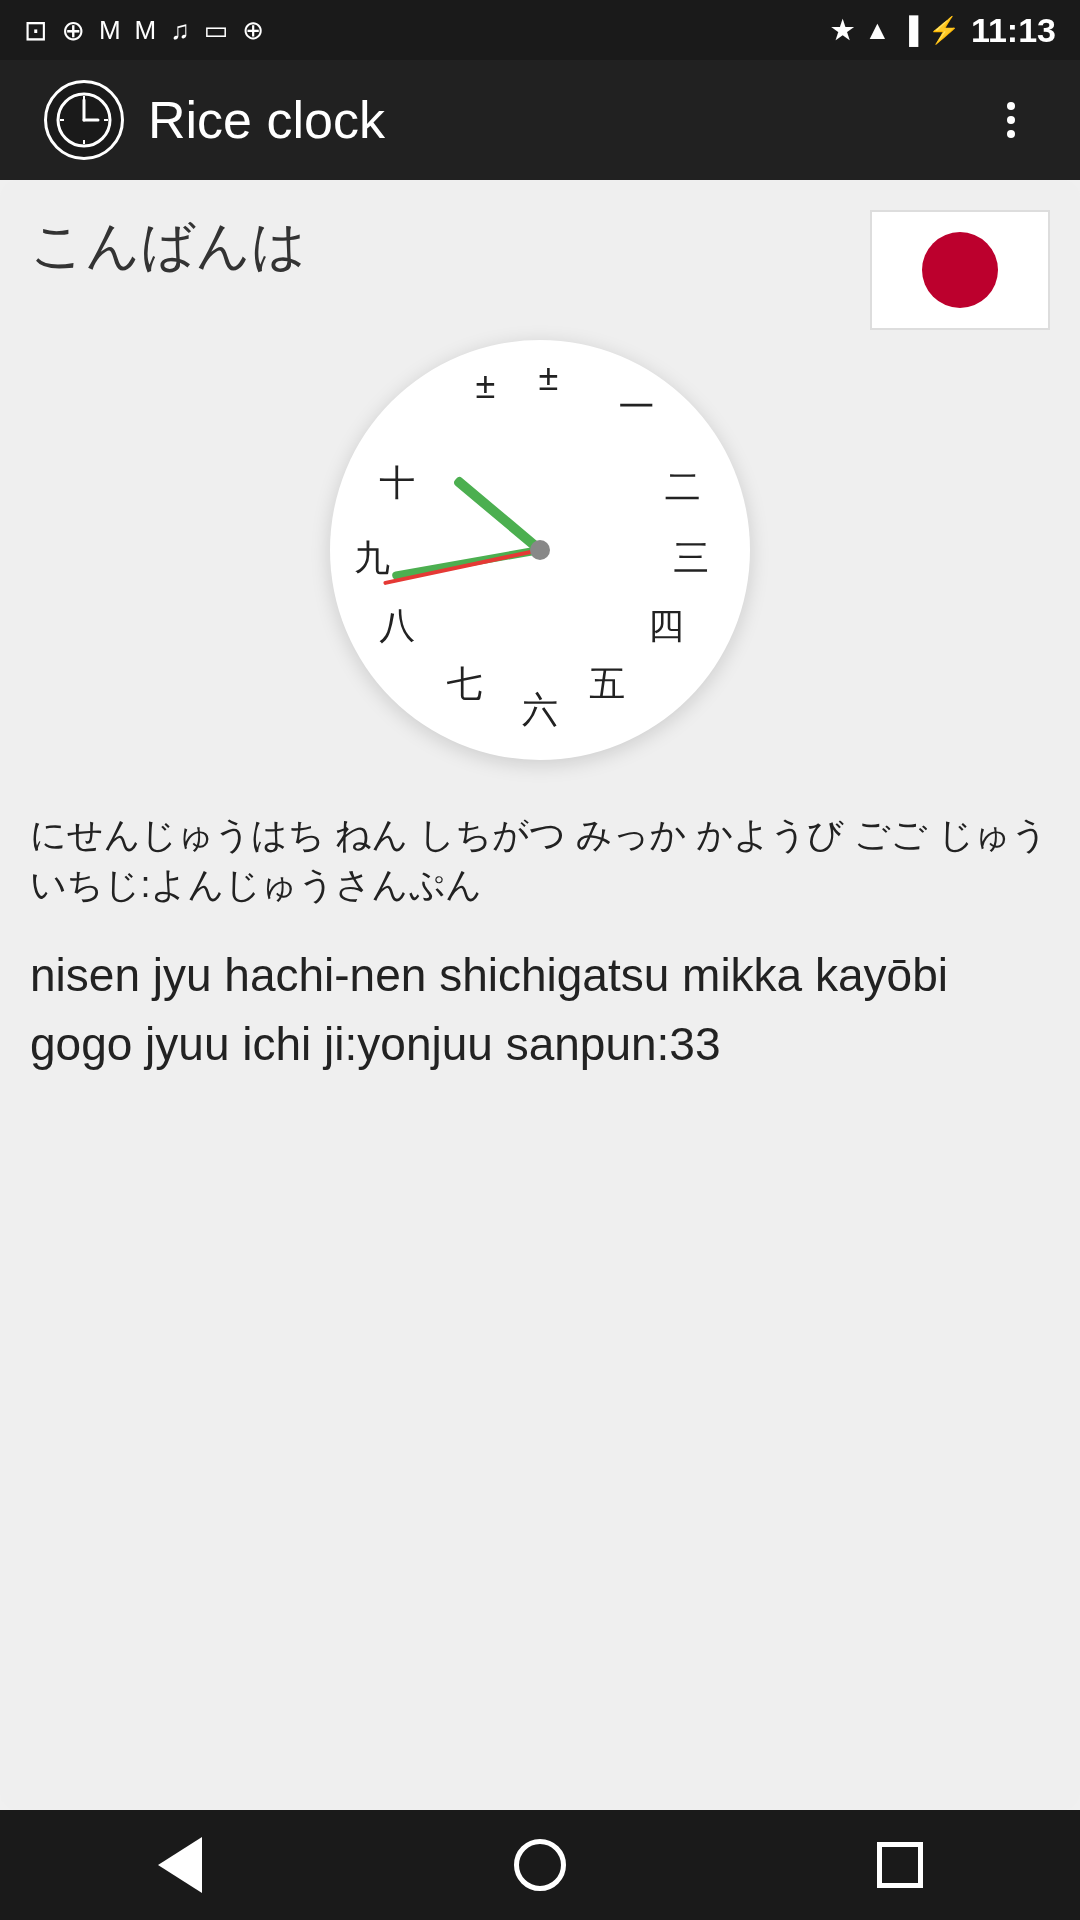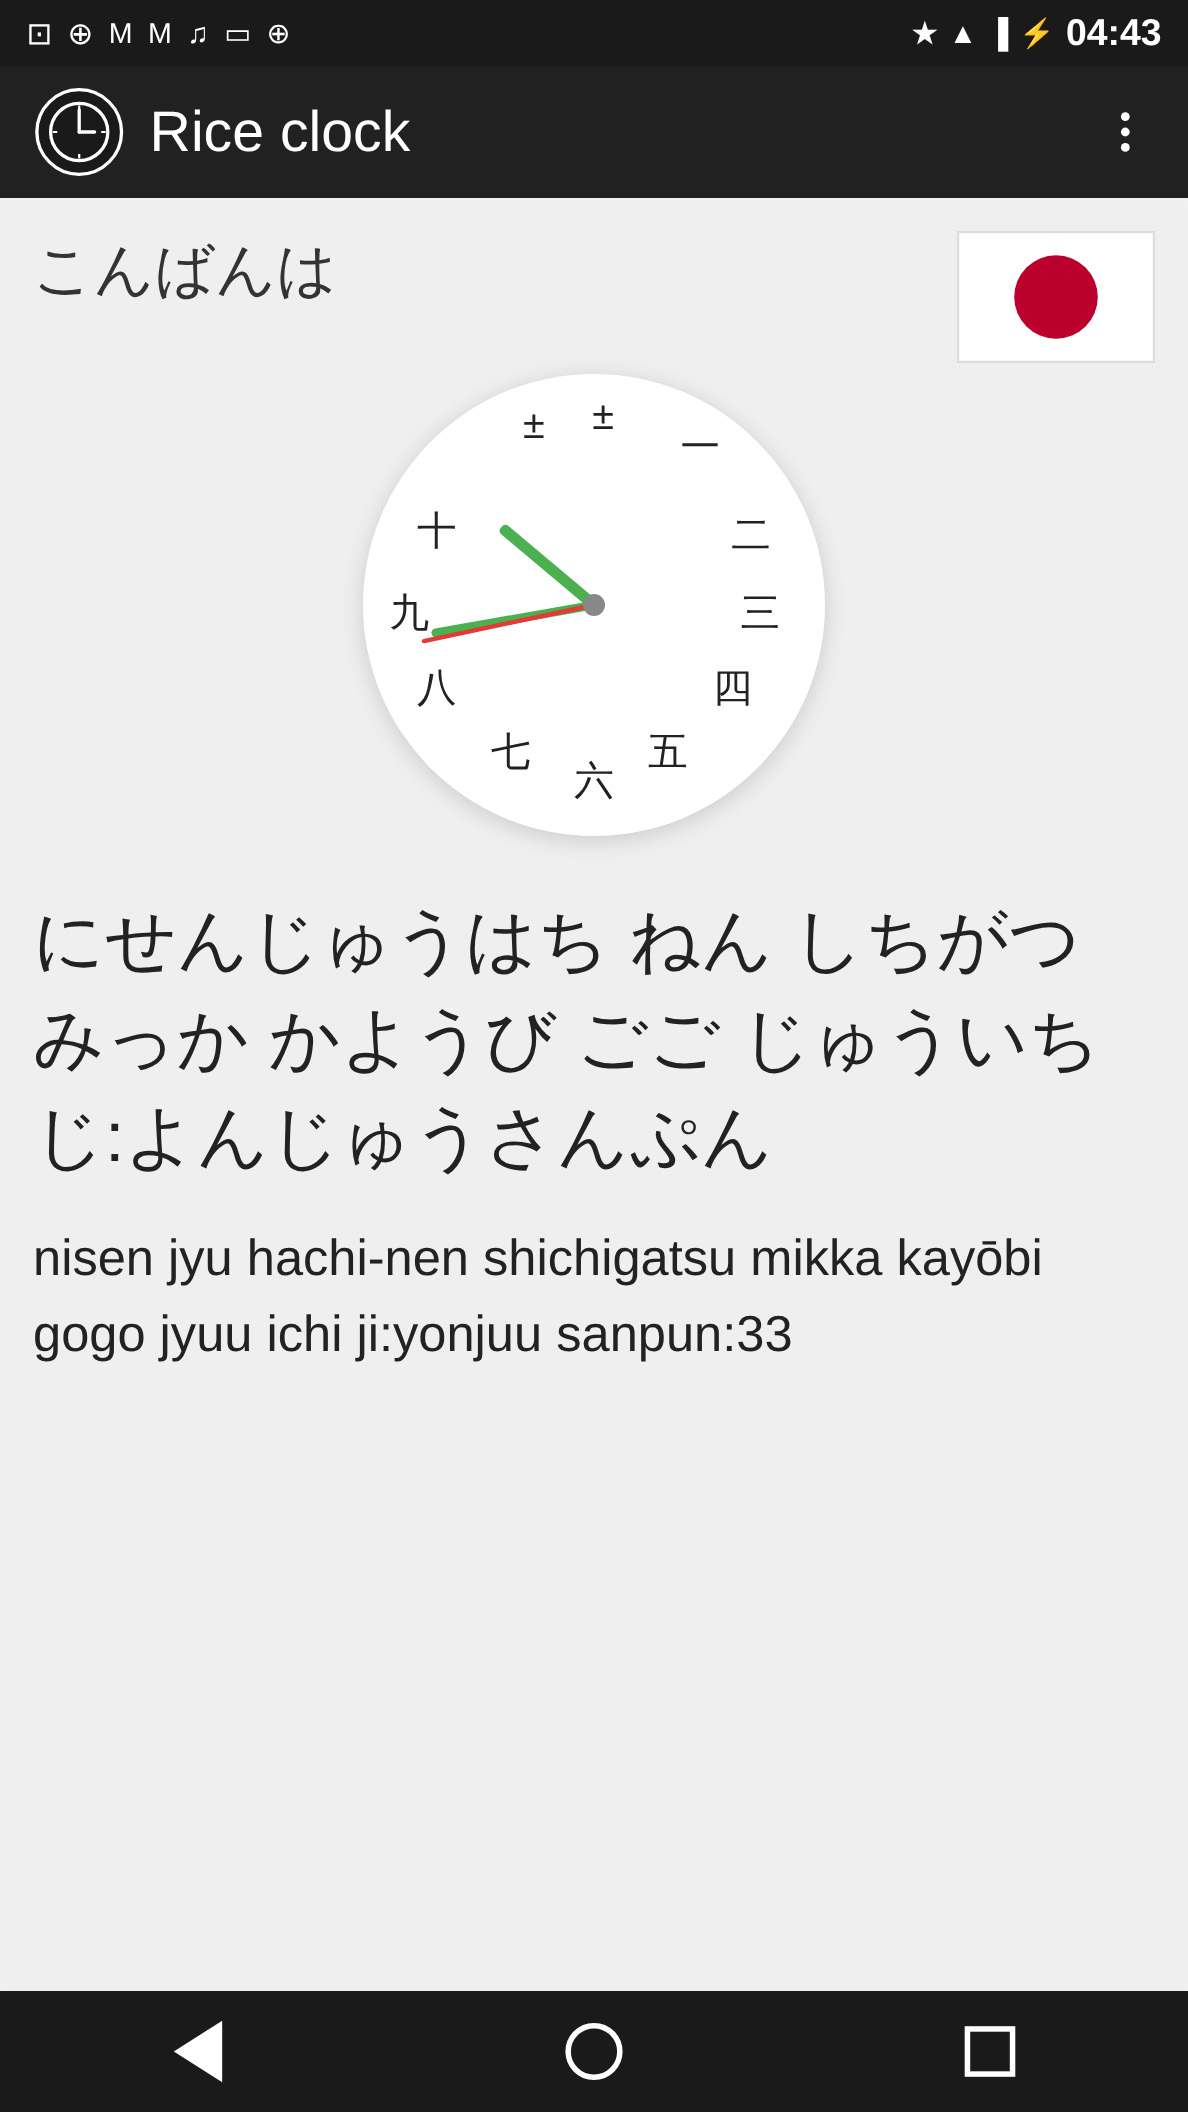--- a/index.html
+++ b/index.html
@@ -267,7 +267,7 @@
     <span style="font-size:26px;">▲</span>
     <span style="font-size:26px;">▐</span>
     <span style="font-size:26px;">⚡</span>
-    <span class="status-time">04:43</span>
+    <span class="status-time">11:13</span>
   </div>
 </div>
 

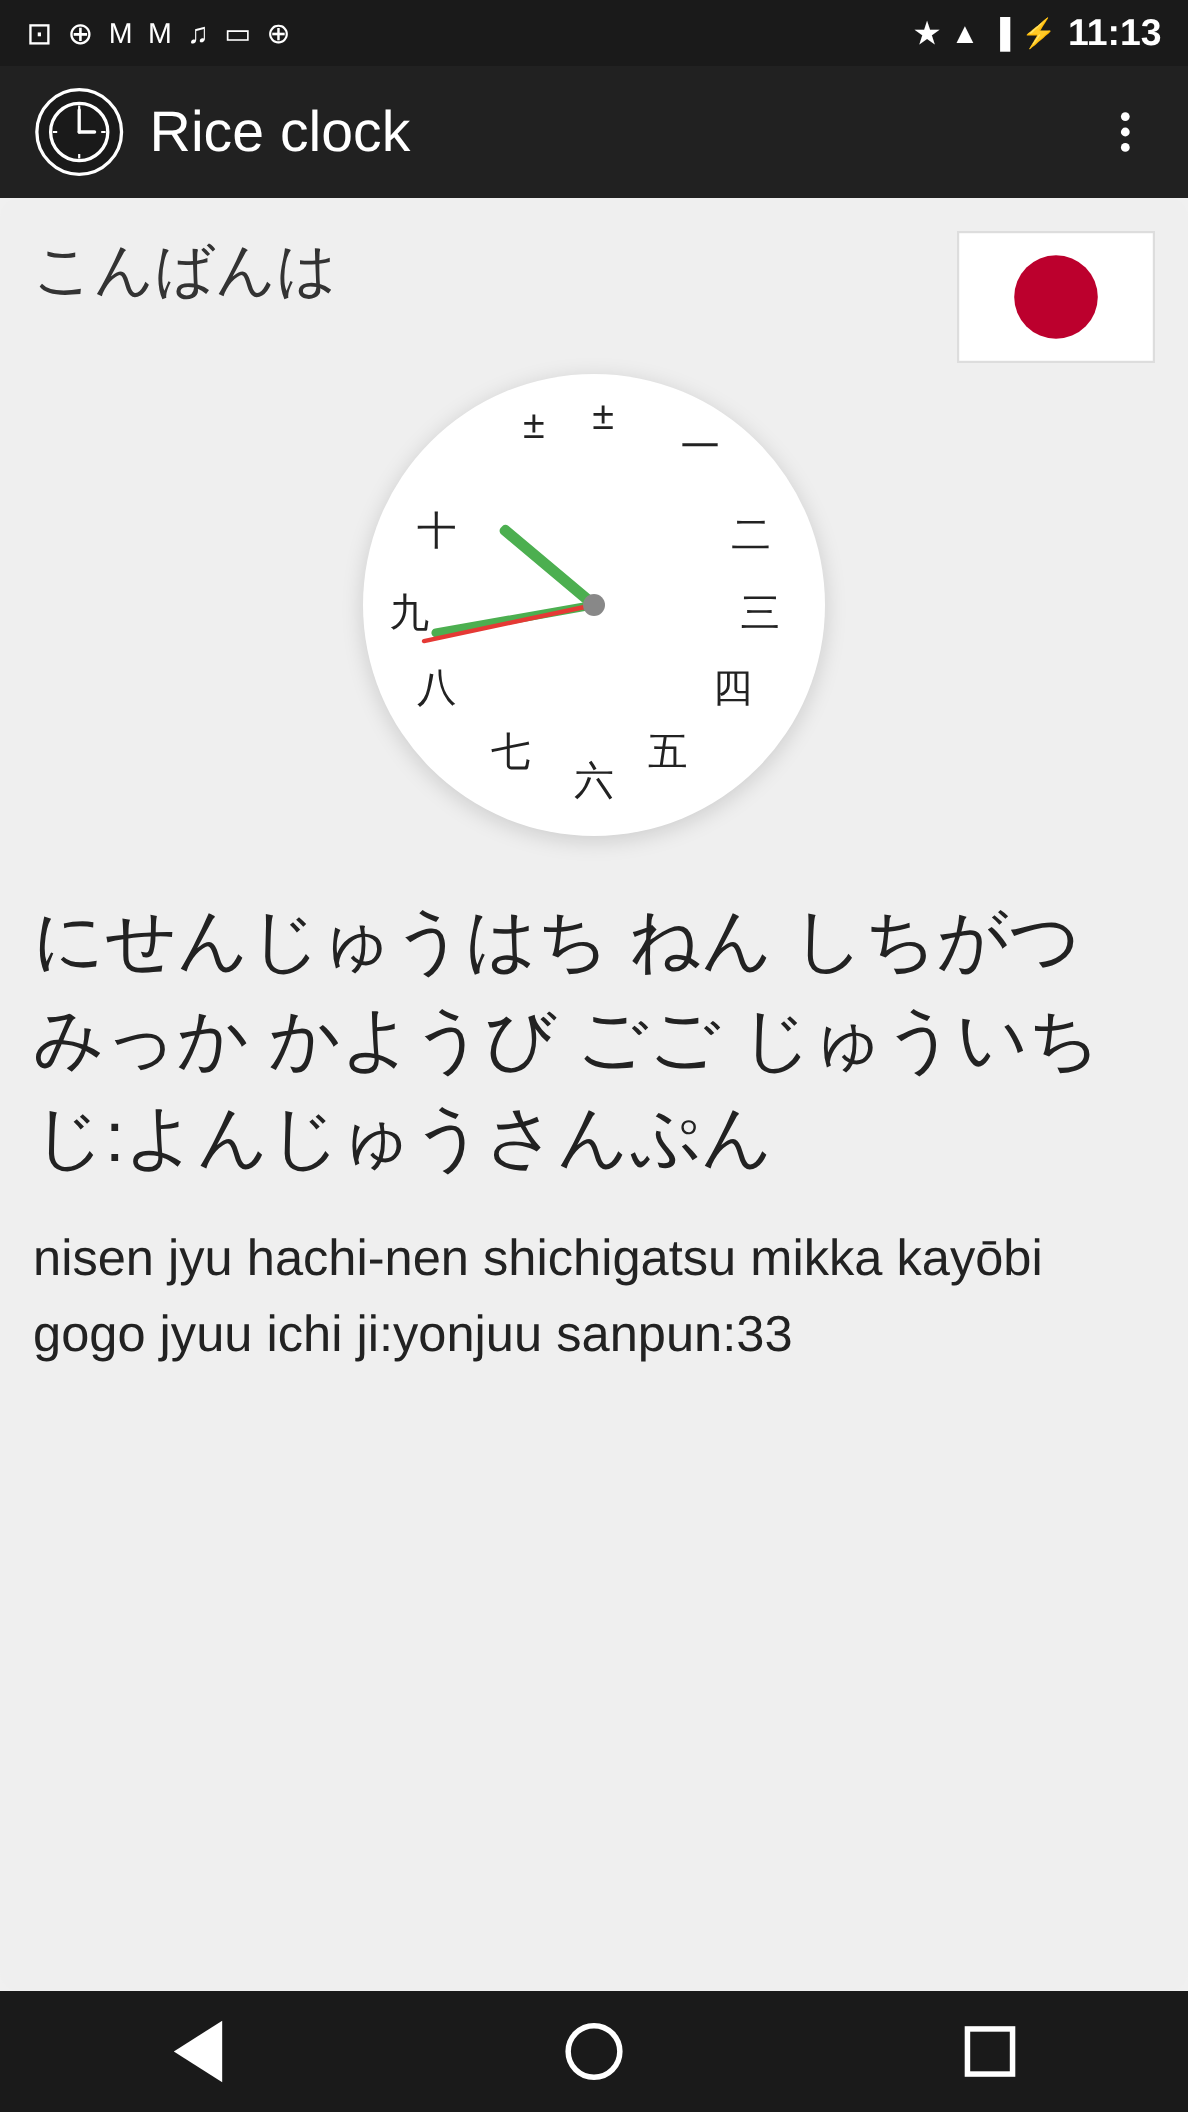--- a/index.html
+++ b/index.html
@@ -50,7 +50,7 @@
       display: flex;
       align-items: center;
       justify-content: space-between;
-      padding: 0 32px;
+      padding: 0 44px;
     }
     .app-bar-left {
       display: flex;

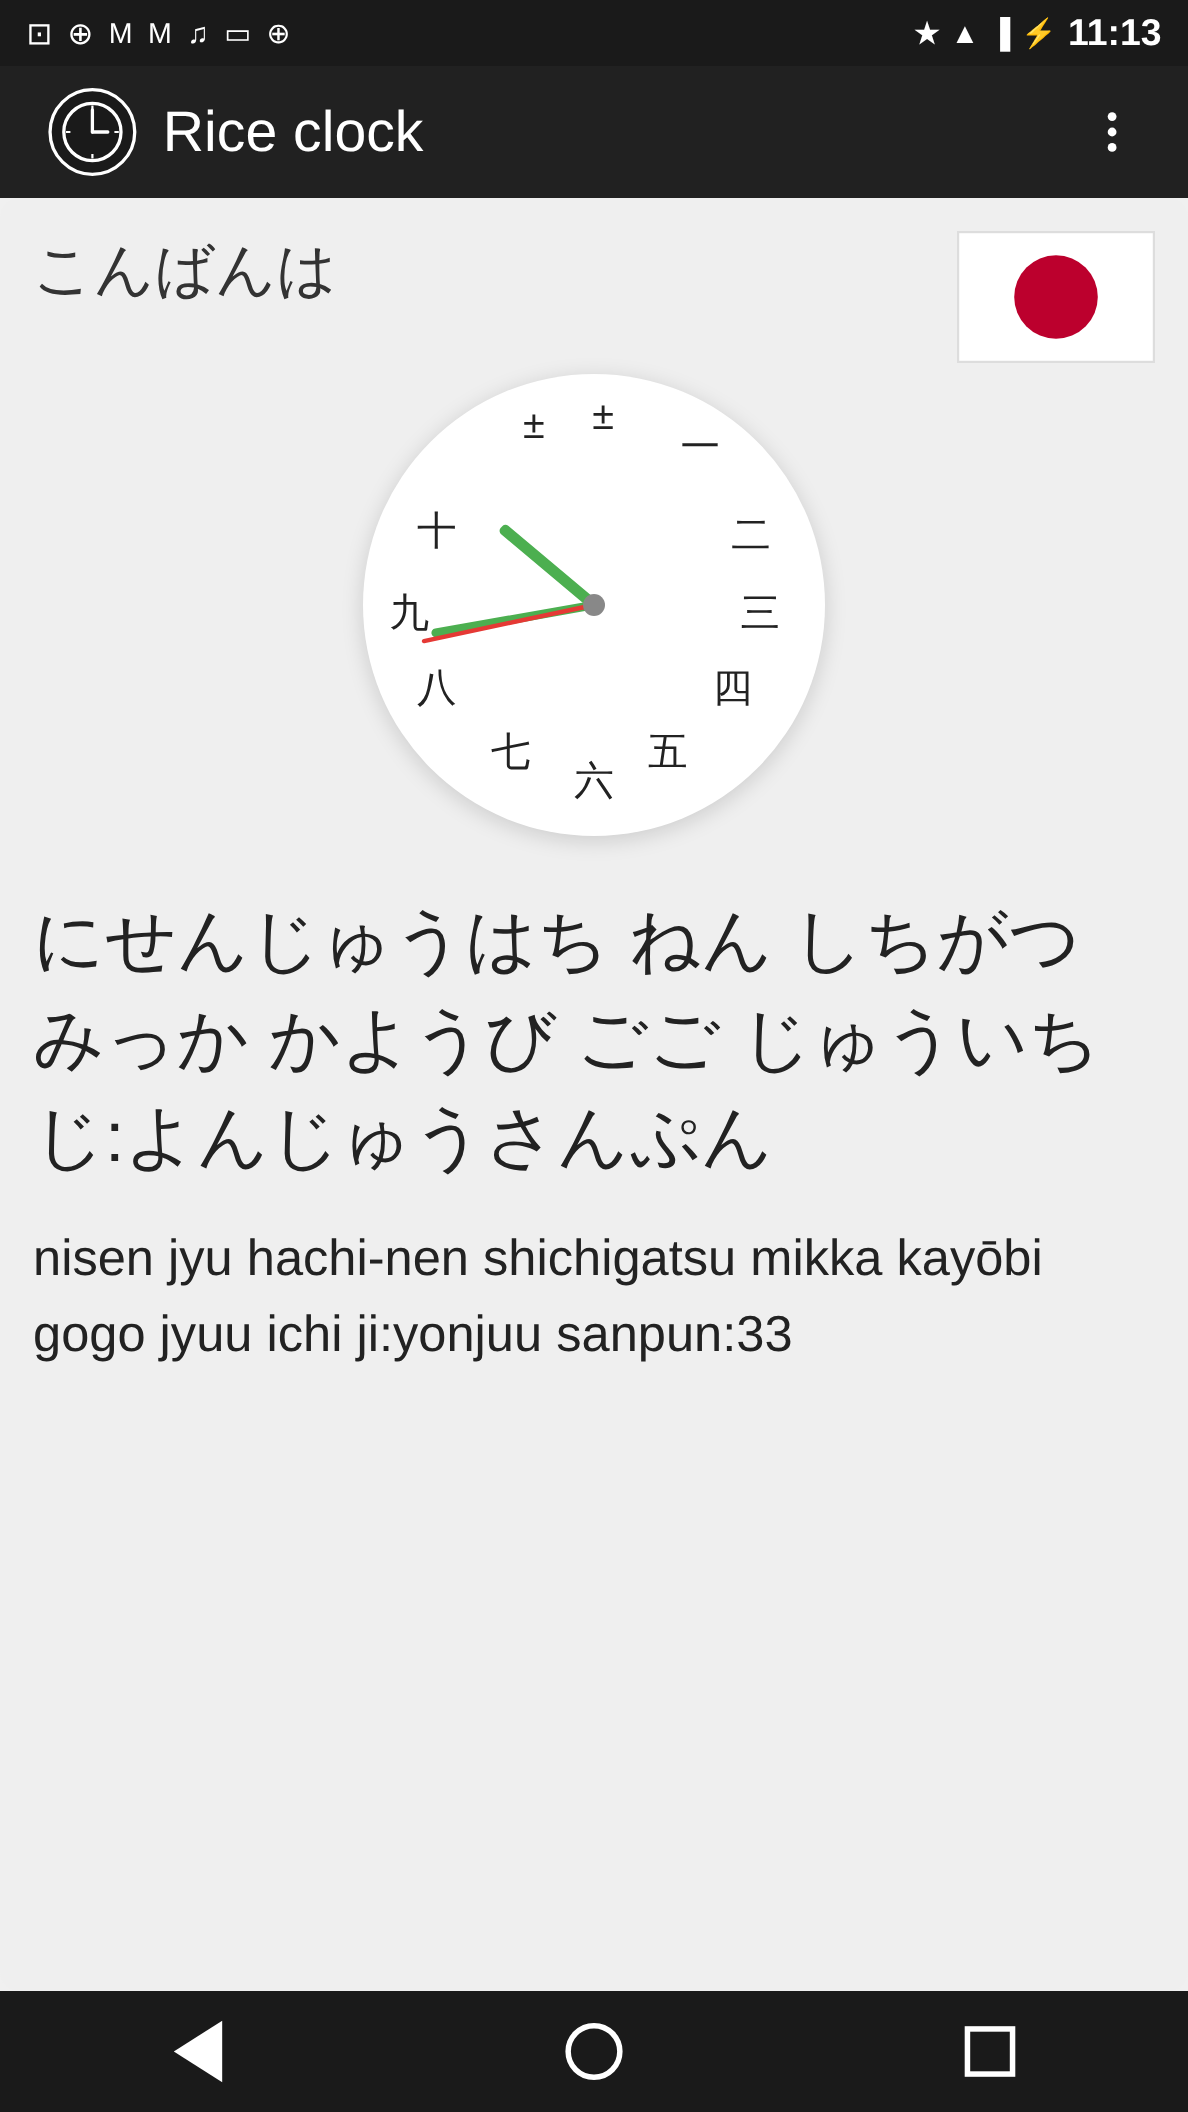--- a/index.html
+++ b/index.html
@@ -197,7 +197,7 @@
 
     
     .japanese-text {
-      font-size: 64px;
+      font-size: 36px;
       color: #222;
       line-height: 1.4;
       margin-top: 20px;

